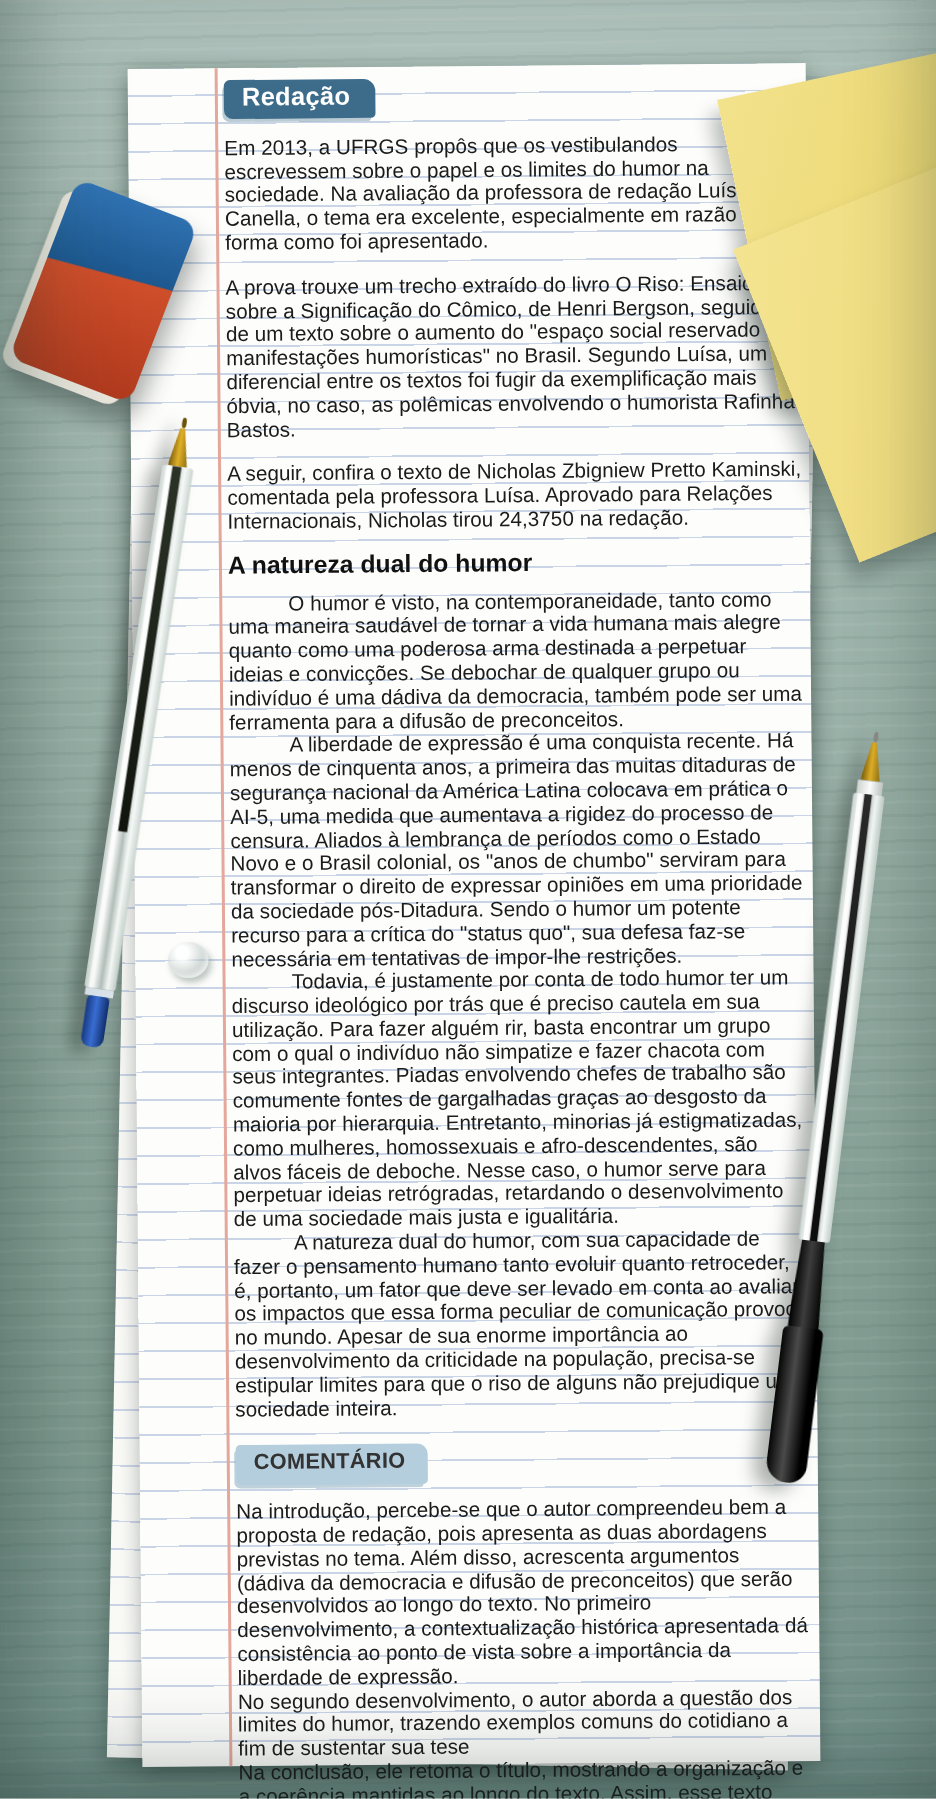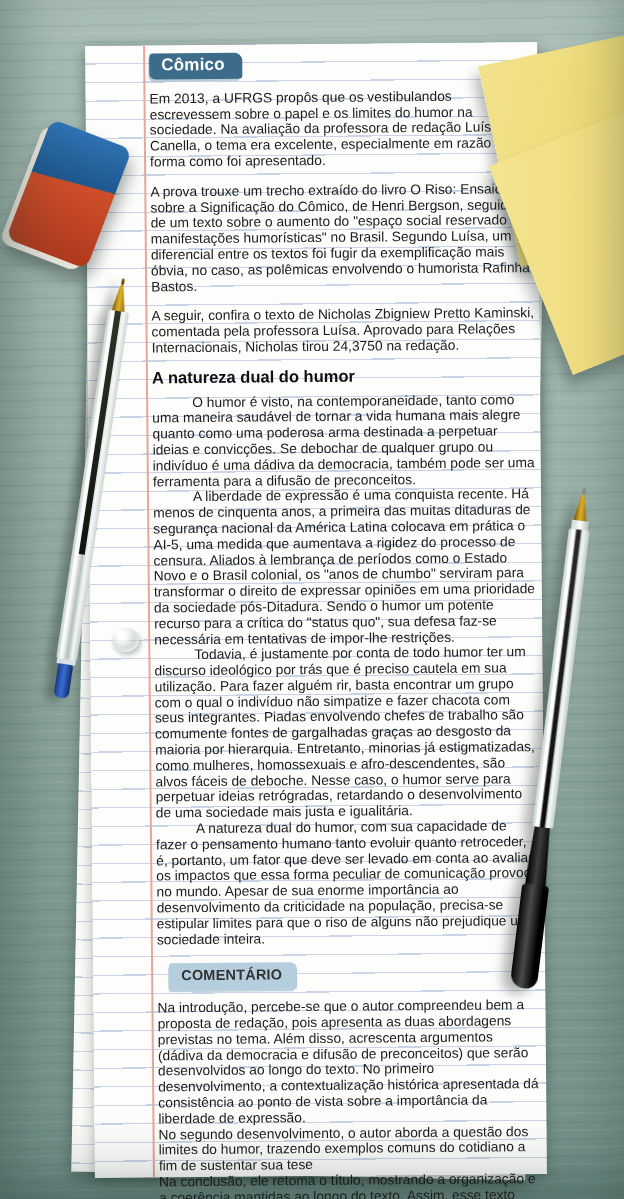--- a/index.html
+++ b/index.html
@@ -92,7 +92,7 @@
 <div class="paper">
   <div class="margin-line"></div>
   <div class="content">
-    <span class="tag tag-redacao">Cômico</span>
+    <span class="tag tag-redacao">Redação</span>
     <p class="intro">Em 2013, a UFRGS propôs que os vestibulandos escrevessem sobre o papel e os limites do humor na sociedade. Na avaliação da professora de redação Luísa Canella, o tema era excelente, especialmente em razão da forma como foi apresentado.</p>
     <p class="intro">A prova trouxe um trecho extraído do livro O Riso: Ensaio sobre a Significação do Cômico, de Henri Bergson, seguido de um texto sobre o aumento do "espaço social reservado às manifestações humorísticas" no Brasil. Segundo Luísa, um diferencial entre os textos foi fugir da exemplificação mais óbvia, no caso, as polêmicas envolvendo o humorista Rafinha Bastos.</p>
     <p class="intro">A seguir, confira o texto de Nicholas Zbigniew Pretto Kaminski, comentada pela professora Luísa. Aprovado para Relações Internacionais, Nicholas tirou 24,3750 na redação.</p>

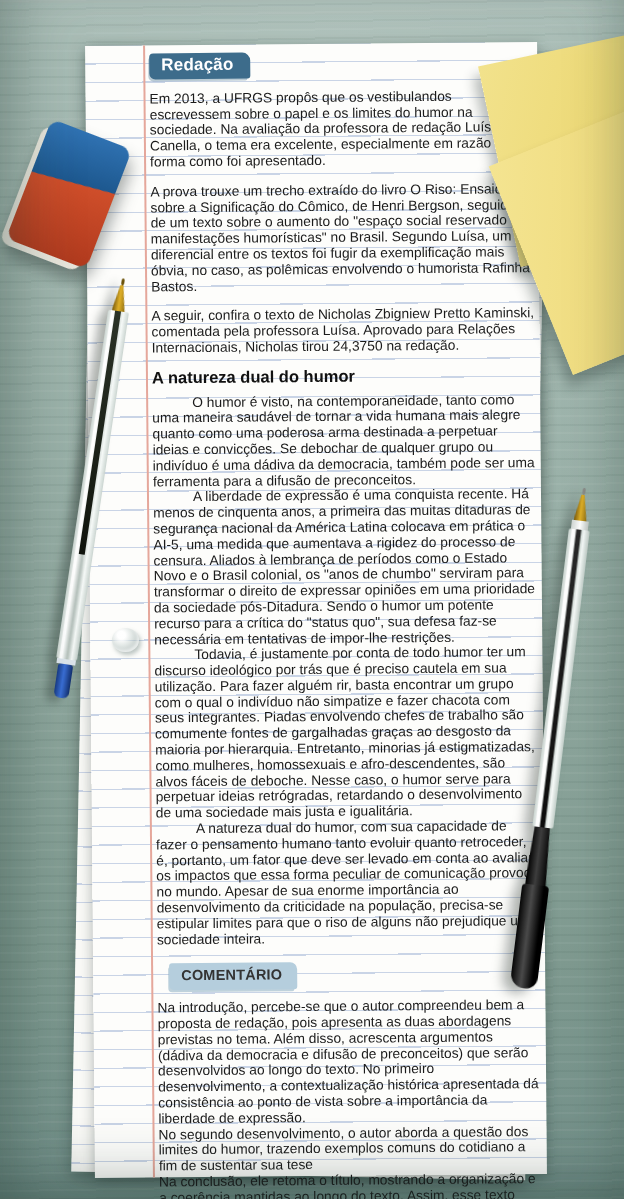--- a/index.html
+++ b/index.html
@@ -36,7 +36,7 @@
   .essay-title{font-size:16.5px;font-weight:bold;margin:14px 0 9px;color:#111;}
   p.essay{margin:0;text-indent:40px;}
   .tag-comentario{background:#b5cedd;color:#333;font-size:14.5px;padding:5px 15px 6px 12px;
-    margin:16px 12px 10px;border-radius:3px 7px 3px 5px;box-shadow:-2px 3px 0 -1px rgba(140,175,195,.55);}
+    margin:16px 0 10px;border-radius:3px 7px 3px 5px;box-shadow:-2px 3px 0 -1px rgba(140,175,195,.55);}
   p.comment{margin:0;}
   
   .droplet{position:absolute;left:112px;top:628px;width:27px;height:24px;border-radius:50%;z-index:3;

